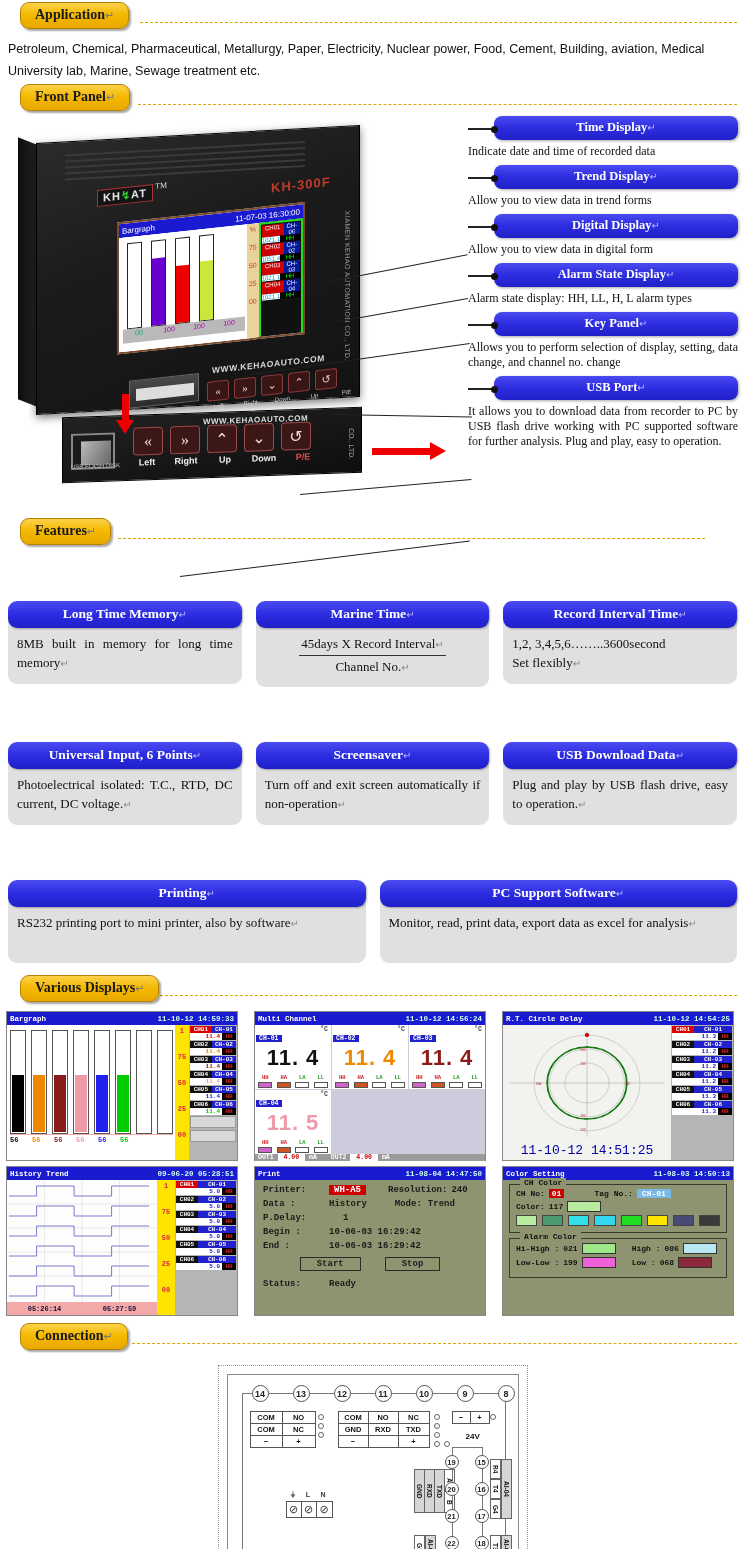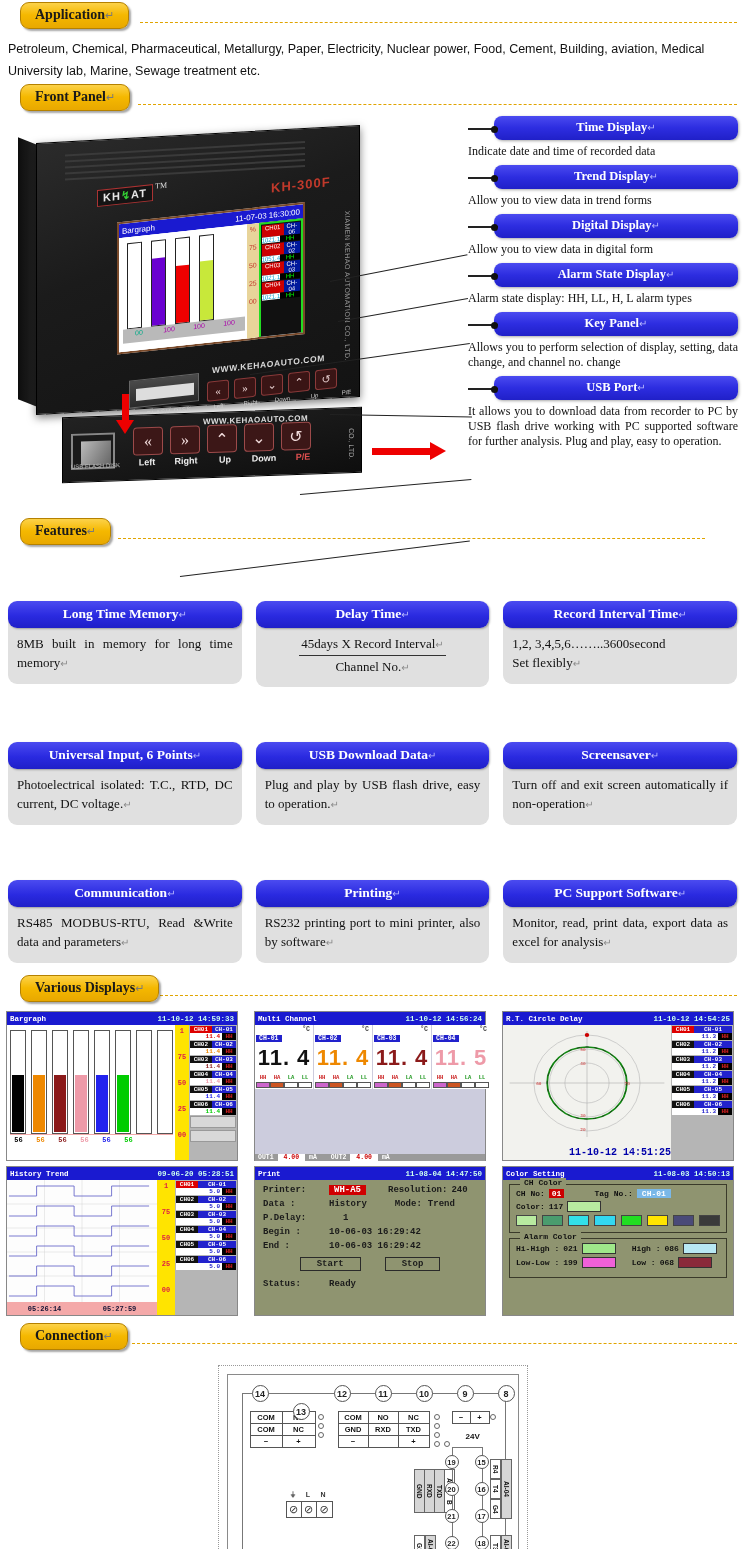--- a/index.html
+++ b/index.html
@@ -544,7 +544,7 @@
         <div class="fbody"><span>8MB built in memory for long time memory</span><span class="cr">↵</span></div>
       </div>
       <div class="fcard">
-        <div class="fhead"><span>Delay Time</span><span class="cr">↵</span></div>
+        <div class="fhead"><span>Marine Time</span><span class="cr">↵</span></div>
         <div class="fbody frac"><span class="num">45days X Record Interval<span class="cr">↵</span></span><span class="den">Channel No.<span class="cr">↵</span></span></div>
       </div>
       <div class="fcard">

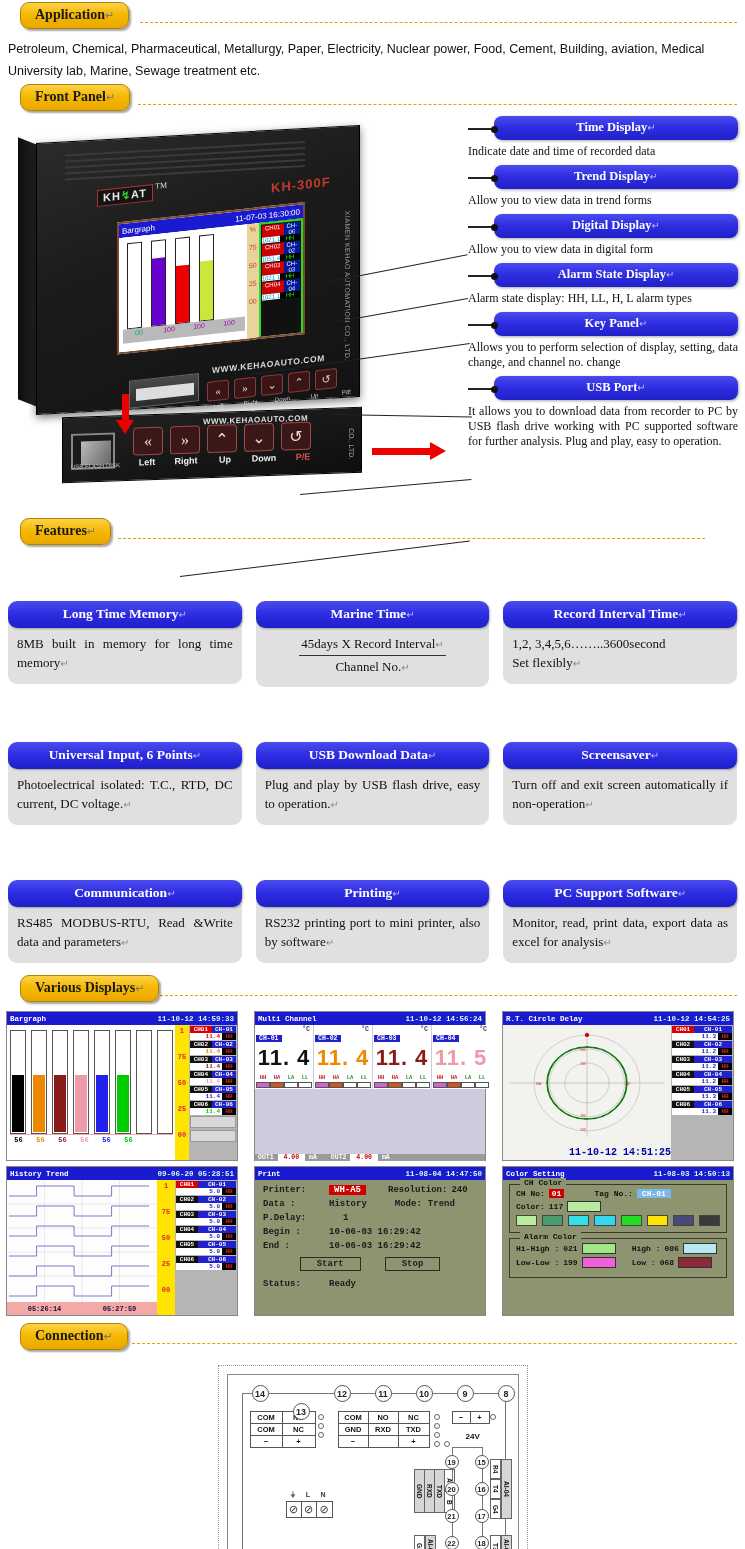--- a/index.html
+++ b/index.html
@@ -558,12 +558,12 @@
         <div class="fbody"><span>Photoelectrical isolated: T.C., RTD, DC current, DC voltage.</span><span class="cr">↵</span></div>
       </div>
       <div class="fcard">
+        <div class="fhead"><span>Screensaver</span><span class="cr">↵</span></div>
+        <div class="fbody"><span>Turn off and exit screen automatically if non-operation</span><span class="cr">↵</span></div>
+      </div>
+      <div class="fcard">
         <div class="fhead"><span>USB Download Data</span><span class="cr">↵</span></div>
         <div class="fbody"><span>Plug and play by USB flash drive, easy to operation.</span><span class="cr">↵</span></div>
-      </div>
-      <div class="fcard">
-        <div class="fhead"><span>Screensaver</span><span class="cr">↵</span></div>
-        <div class="fbody"><span>Turn off and exit screen automatically if non-operation</span><span class="cr">↵</span></div>
       </div>
     </div>
     <div class="frow">

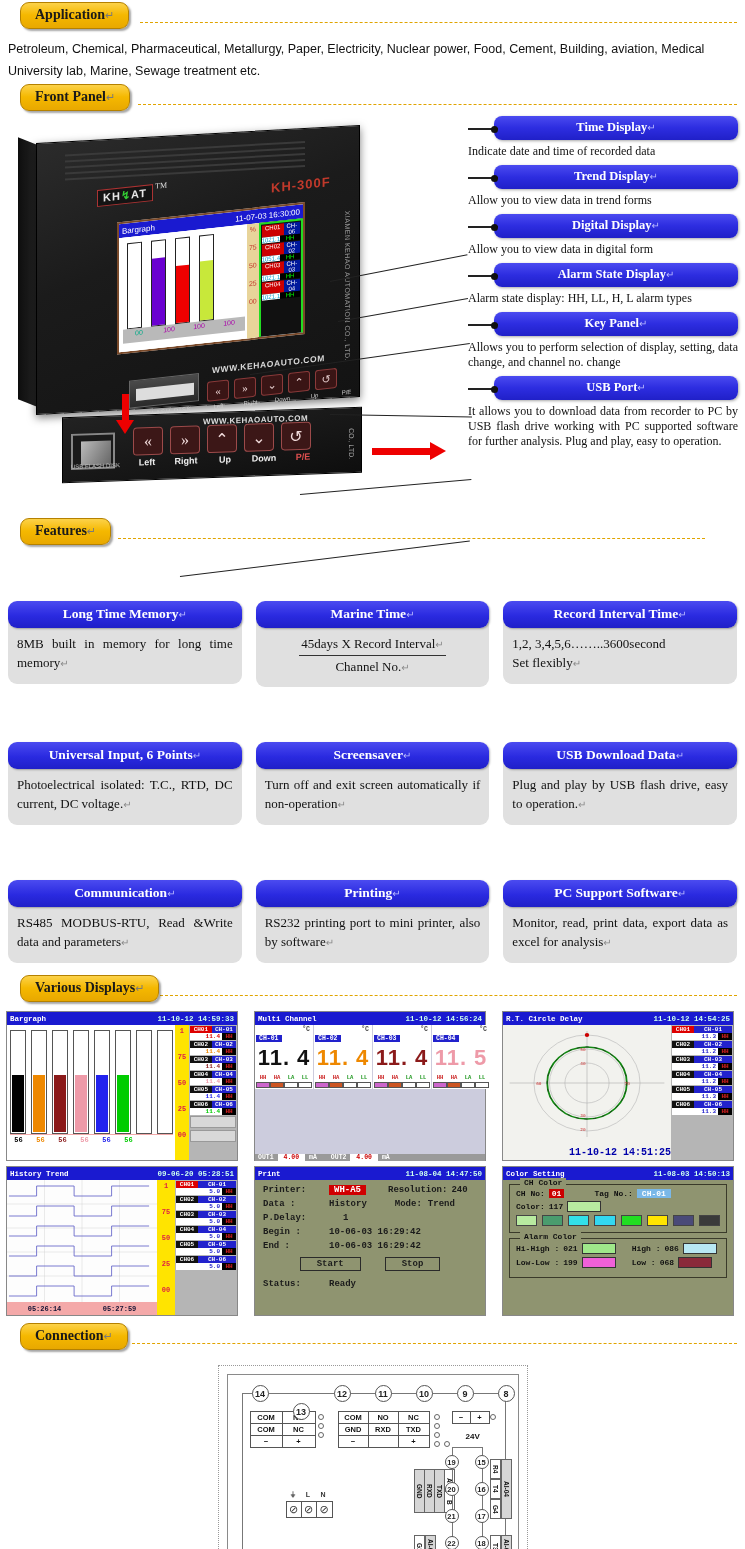--- a/index.html
+++ b/index.html
@@ -568,10 +568,6 @@
     </div>
     <div class="frow">
       <div class="fcard">
-        <div class="fhead"><span>Communication</span><span class="cr">↵</span></div>
-        <div class="fbody"><span>RS485 MODBUS-RTU, Read &amp;Write data and parameters</span><span class="cr">↵</span></div>
-      </div>
-      <div class="fcard">
         <div class="fhead"><span>Printing</span><span class="cr">↵</span></div>
         <div class="fbody"><span>RS232 printing port to mini printer, also by software</span><span class="cr">↵</span></div>
       </div>

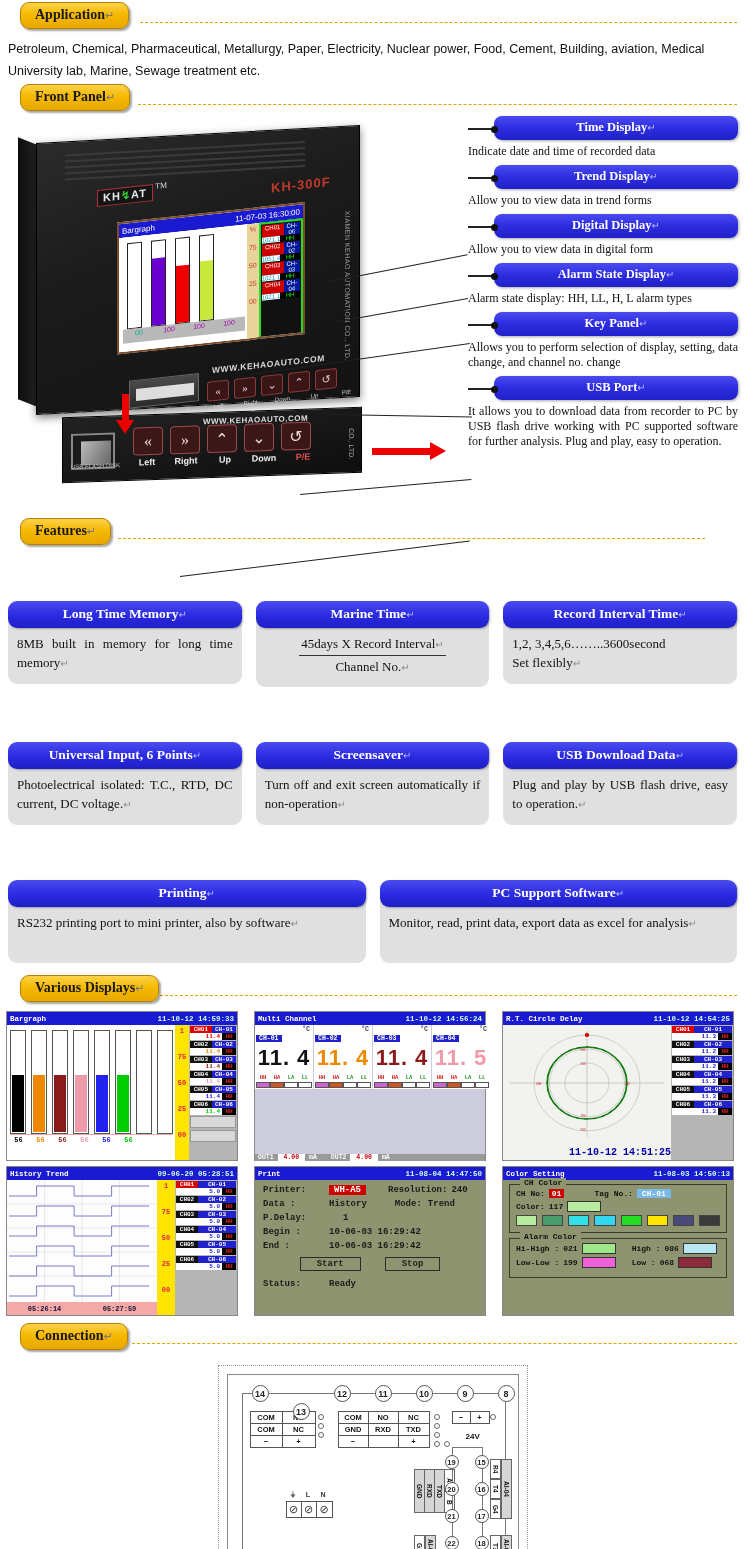--- a/index.html
+++ b/index.html
@@ -265,7 +265,7 @@
 
   
   .mcw { height:135px; background:#ccd; display:flex; flex-direction:column; }
-  .mc-grid { flex:1; display:grid; grid-template-columns:1fr 1fr 1fr 1fr; grid-template-rows:1fr 1fr; gap:1px; }
+  .mc-grid { flex:1; display:grid; grid-template-columns:1fr 1fr 1fr; grid-template-rows:1fr 1fr; gap:1px; }
   .mc-cell { background:#fff; position:relative; padding:1px; }
   .mc-tag { background:#2222cc; color:#fff; font-family:"Liberation Mono",monospace;
     font-size:6.5px; font-weight:bold; padding:0 3px; display:inline-block; }

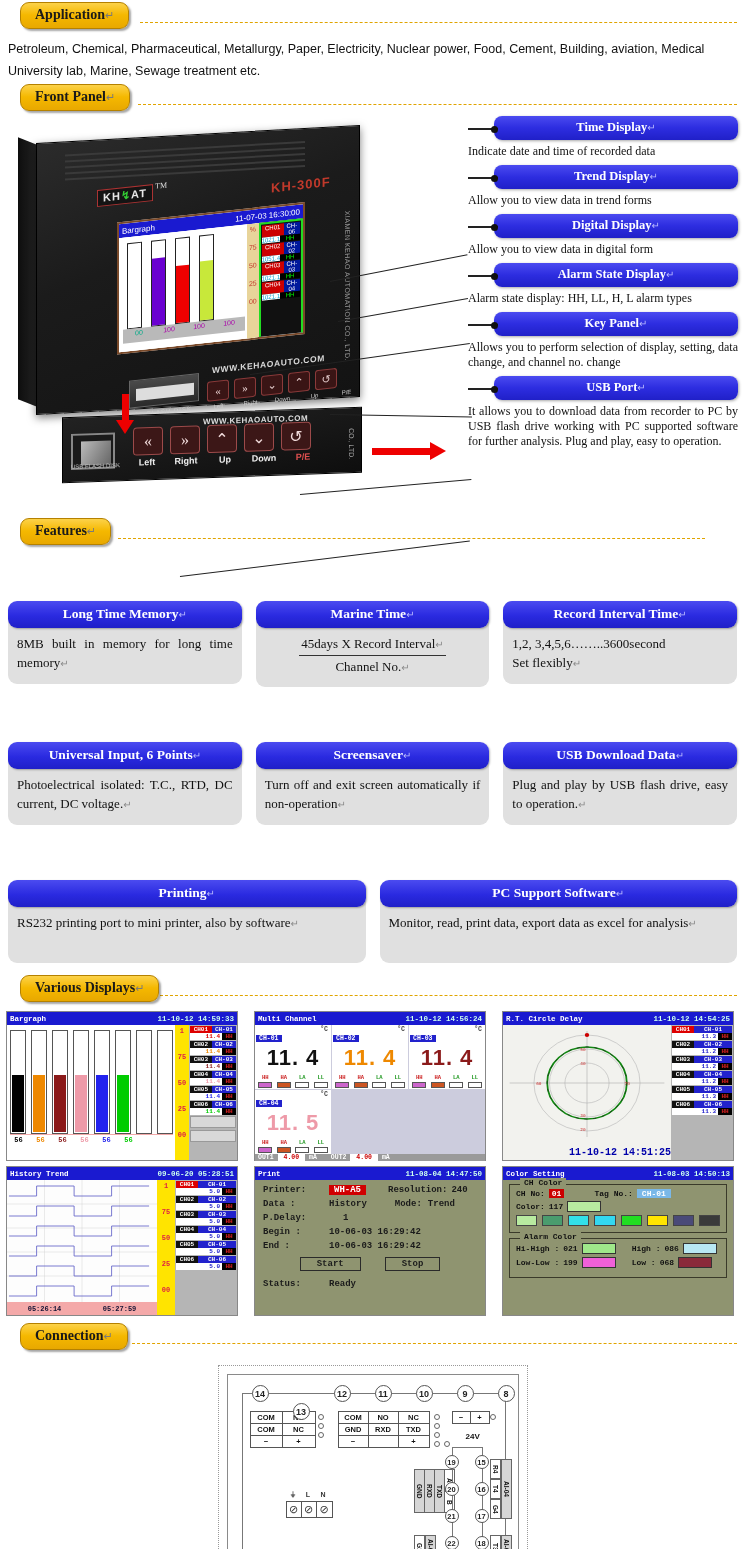--- a/index.html
+++ b/index.html
@@ -238,7 +238,7 @@
   .bgs-fill { position:absolute; left:1px; right:1px; bottom:1px; }
   .bgs-foot { border-top:1.5px solid #f2a9a9; display:flex; gap:5px; padding-top:1px;
      font-family:"Liberation Mono",monospace; font-size:7px; font-weight:bold; }
-  .bgs-foot span { width:17px; text-align:center; }
+  .bgs-foot span { width:17px; }
   .bgs-scale { width:18px; background:#ffe400; font-family:"Liberation Mono",monospace;
     font-size:7px; font-weight:bold; color:#d24; text-align:center; padding-top:2px;}
   .bgs-scale div { margin-bottom:18px; }

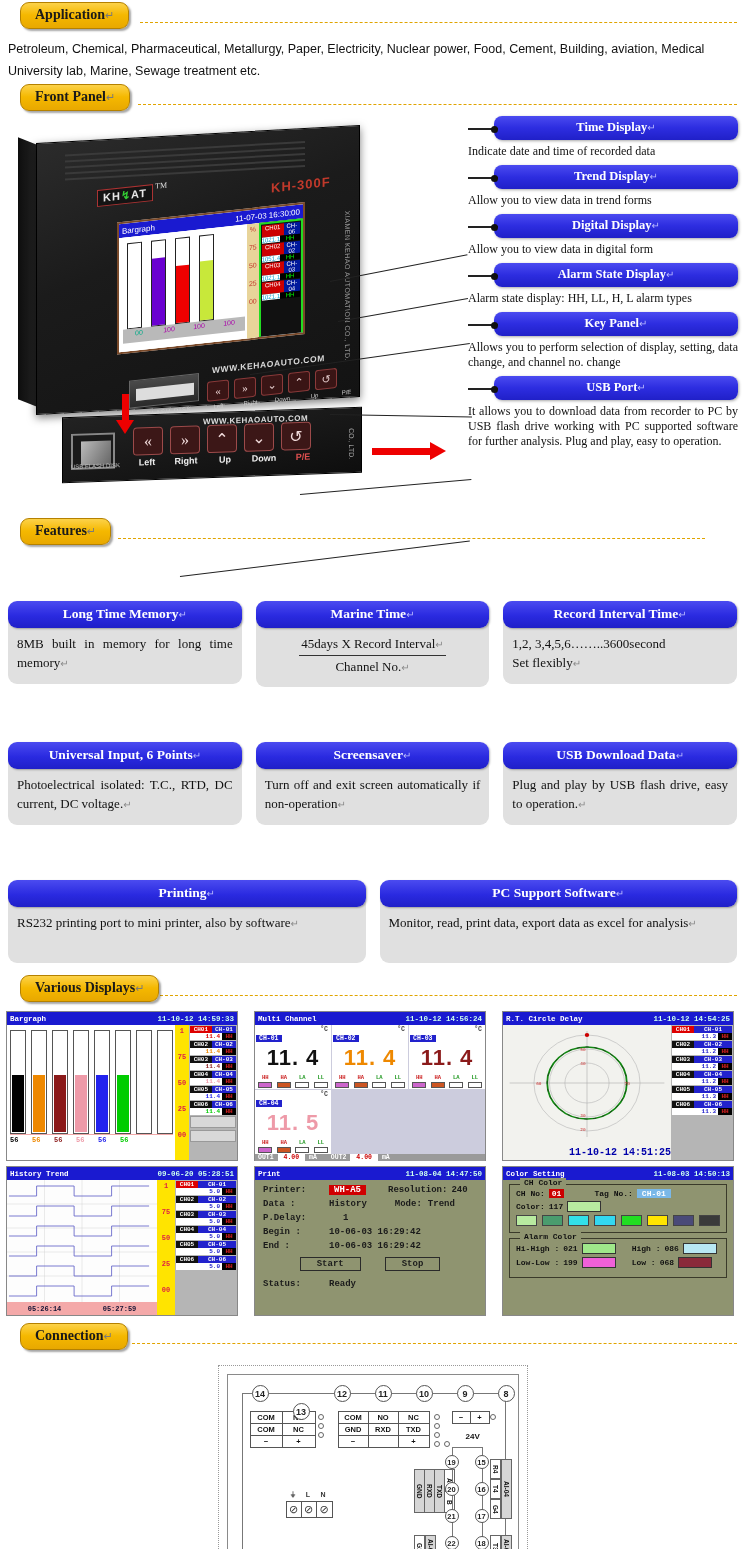--- a/index.html
+++ b/index.html
@@ -292,8 +292,8 @@
   
   .cc { display:flex; height:135px; }
   .cc-left { flex:1; background:#f2f2ee; position:relative; }
-  .cc-stamp { position:absolute; left:0; right:0; bottom:2px; text-align:right;
-    font-family:"Liberation Mono",monospace; font-size:10px; font-weight:bold; color:#00a;}
+  .cc-stamp { position:absolute; left:0; right:0; bottom:2px; text-align:center;
+    font-family:"Liberation Mono",monospace; font-size:13px; font-weight:normal; color:#00a;}
   .cc-right { width:62px; background:#b5b5b5; padding:1px; }
 
   

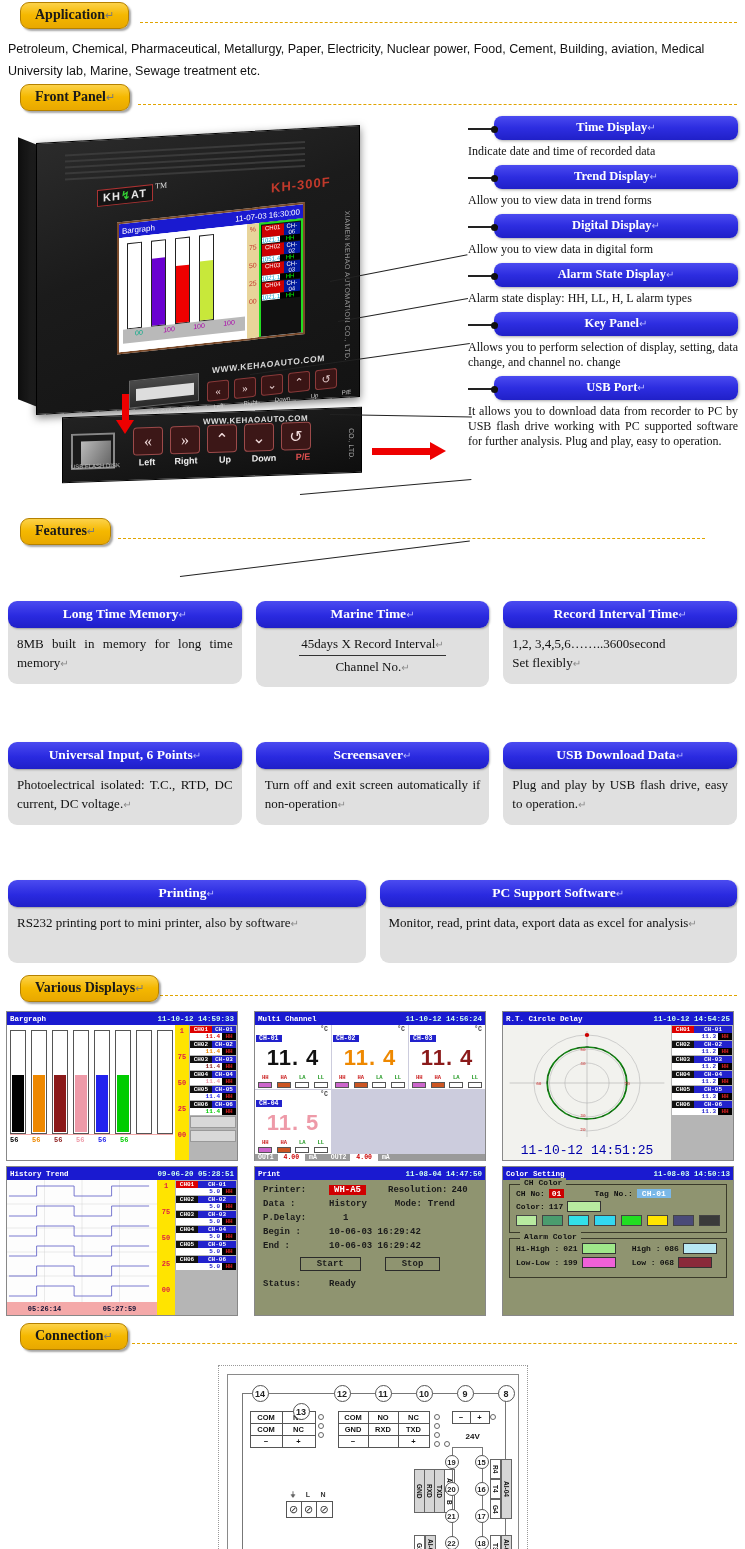--- a/index.html
+++ b/index.html
@@ -1058,7 +1058,7 @@
 
       <div id="topNodes">
           <div class="tnode" style="left: 24px; top: 10px;">14</div>
-          <div class="tnode" style="left: 65px; top: 28px;">13</div>
+          <div class="tnode" style="left: 65px; top: 10px;">13</div>
           <div class="tnode" style="left: 106px; top: 10px;">12</div>
           <div class="tnode" style="left: 147px; top: 10px;">11</div>
           <div class="tnode" style="left: 188px; top: 10px;">10</div>

